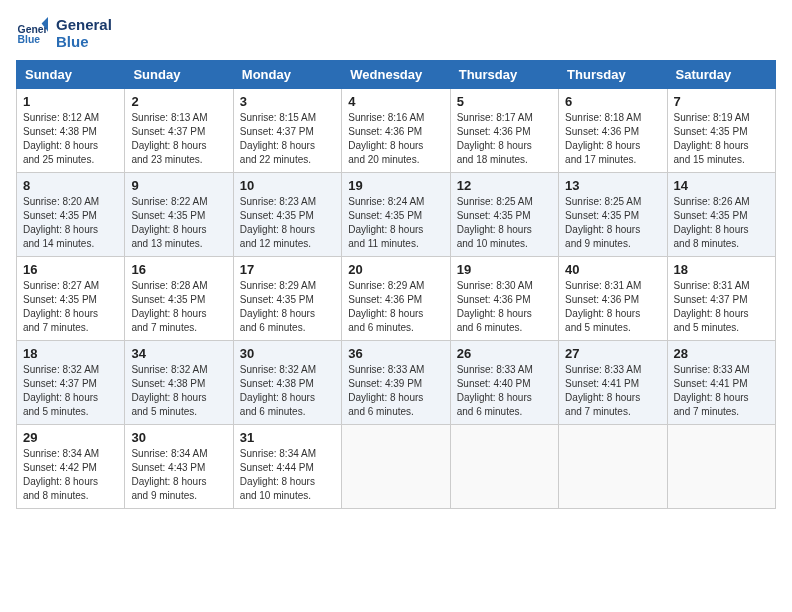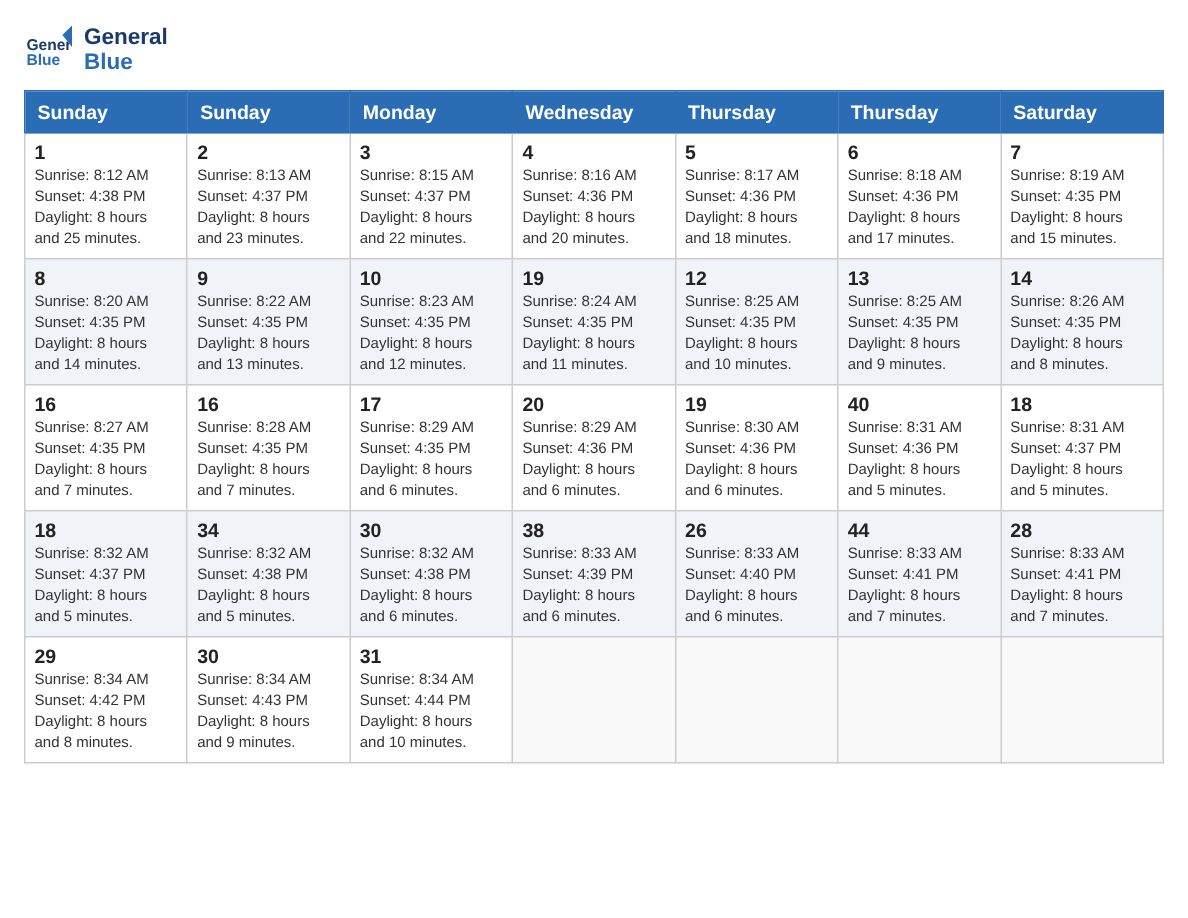--- a/index.html
+++ b/index.html
@@ -217,7 +217,7 @@
           <div class="day-info">Sunrise: 8:32 AM<br>Sunset: 4:38 PM<br>Daylight: 8 hours<br>and 6 minutes.</div>
         </td>
         <td>
-          <span class="day-num">38</span>
+          <span class="day-num">36</span>
           <div class="day-info">Sunrise: 8:33 AM<br>Sunset: 4:39 PM<br>Daylight: 8 hours<br>and 6 minutes.</div>
         </td>
         <td>

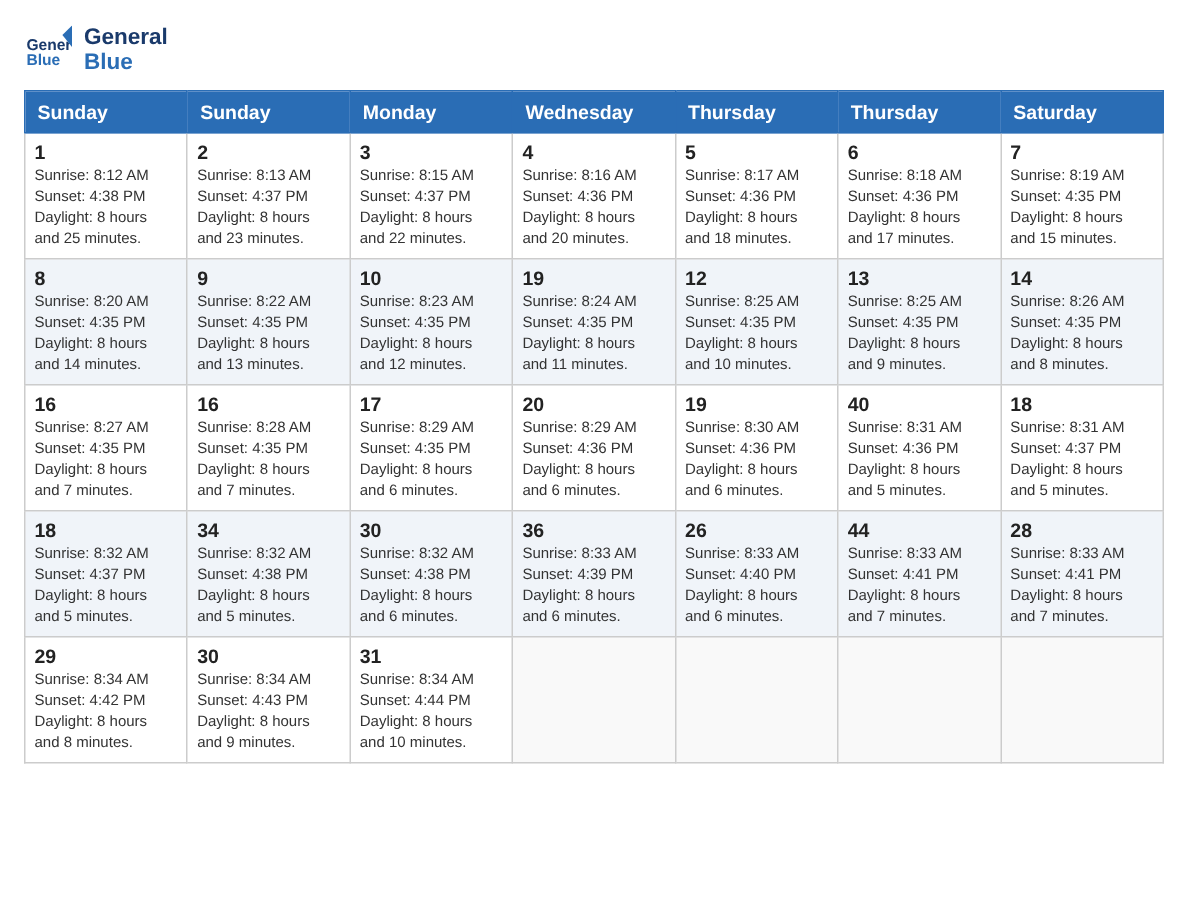--- a/index.html
+++ b/index.html
@@ -225,7 +225,7 @@
           <div class="day-info">Sunrise: 8:33 AM<br>Sunset: 4:40 PM<br>Daylight: 8 hours<br>and 6 minutes.</div>
         </td>
         <td>
-          <span class="day-num">44</span>
+          <span class="day-num">27</span>
           <div class="day-info">Sunrise: 8:33 AM<br>Sunset: 4:41 PM<br>Daylight: 8 hours<br>and 7 minutes.</div>
         </td>
         <td>

